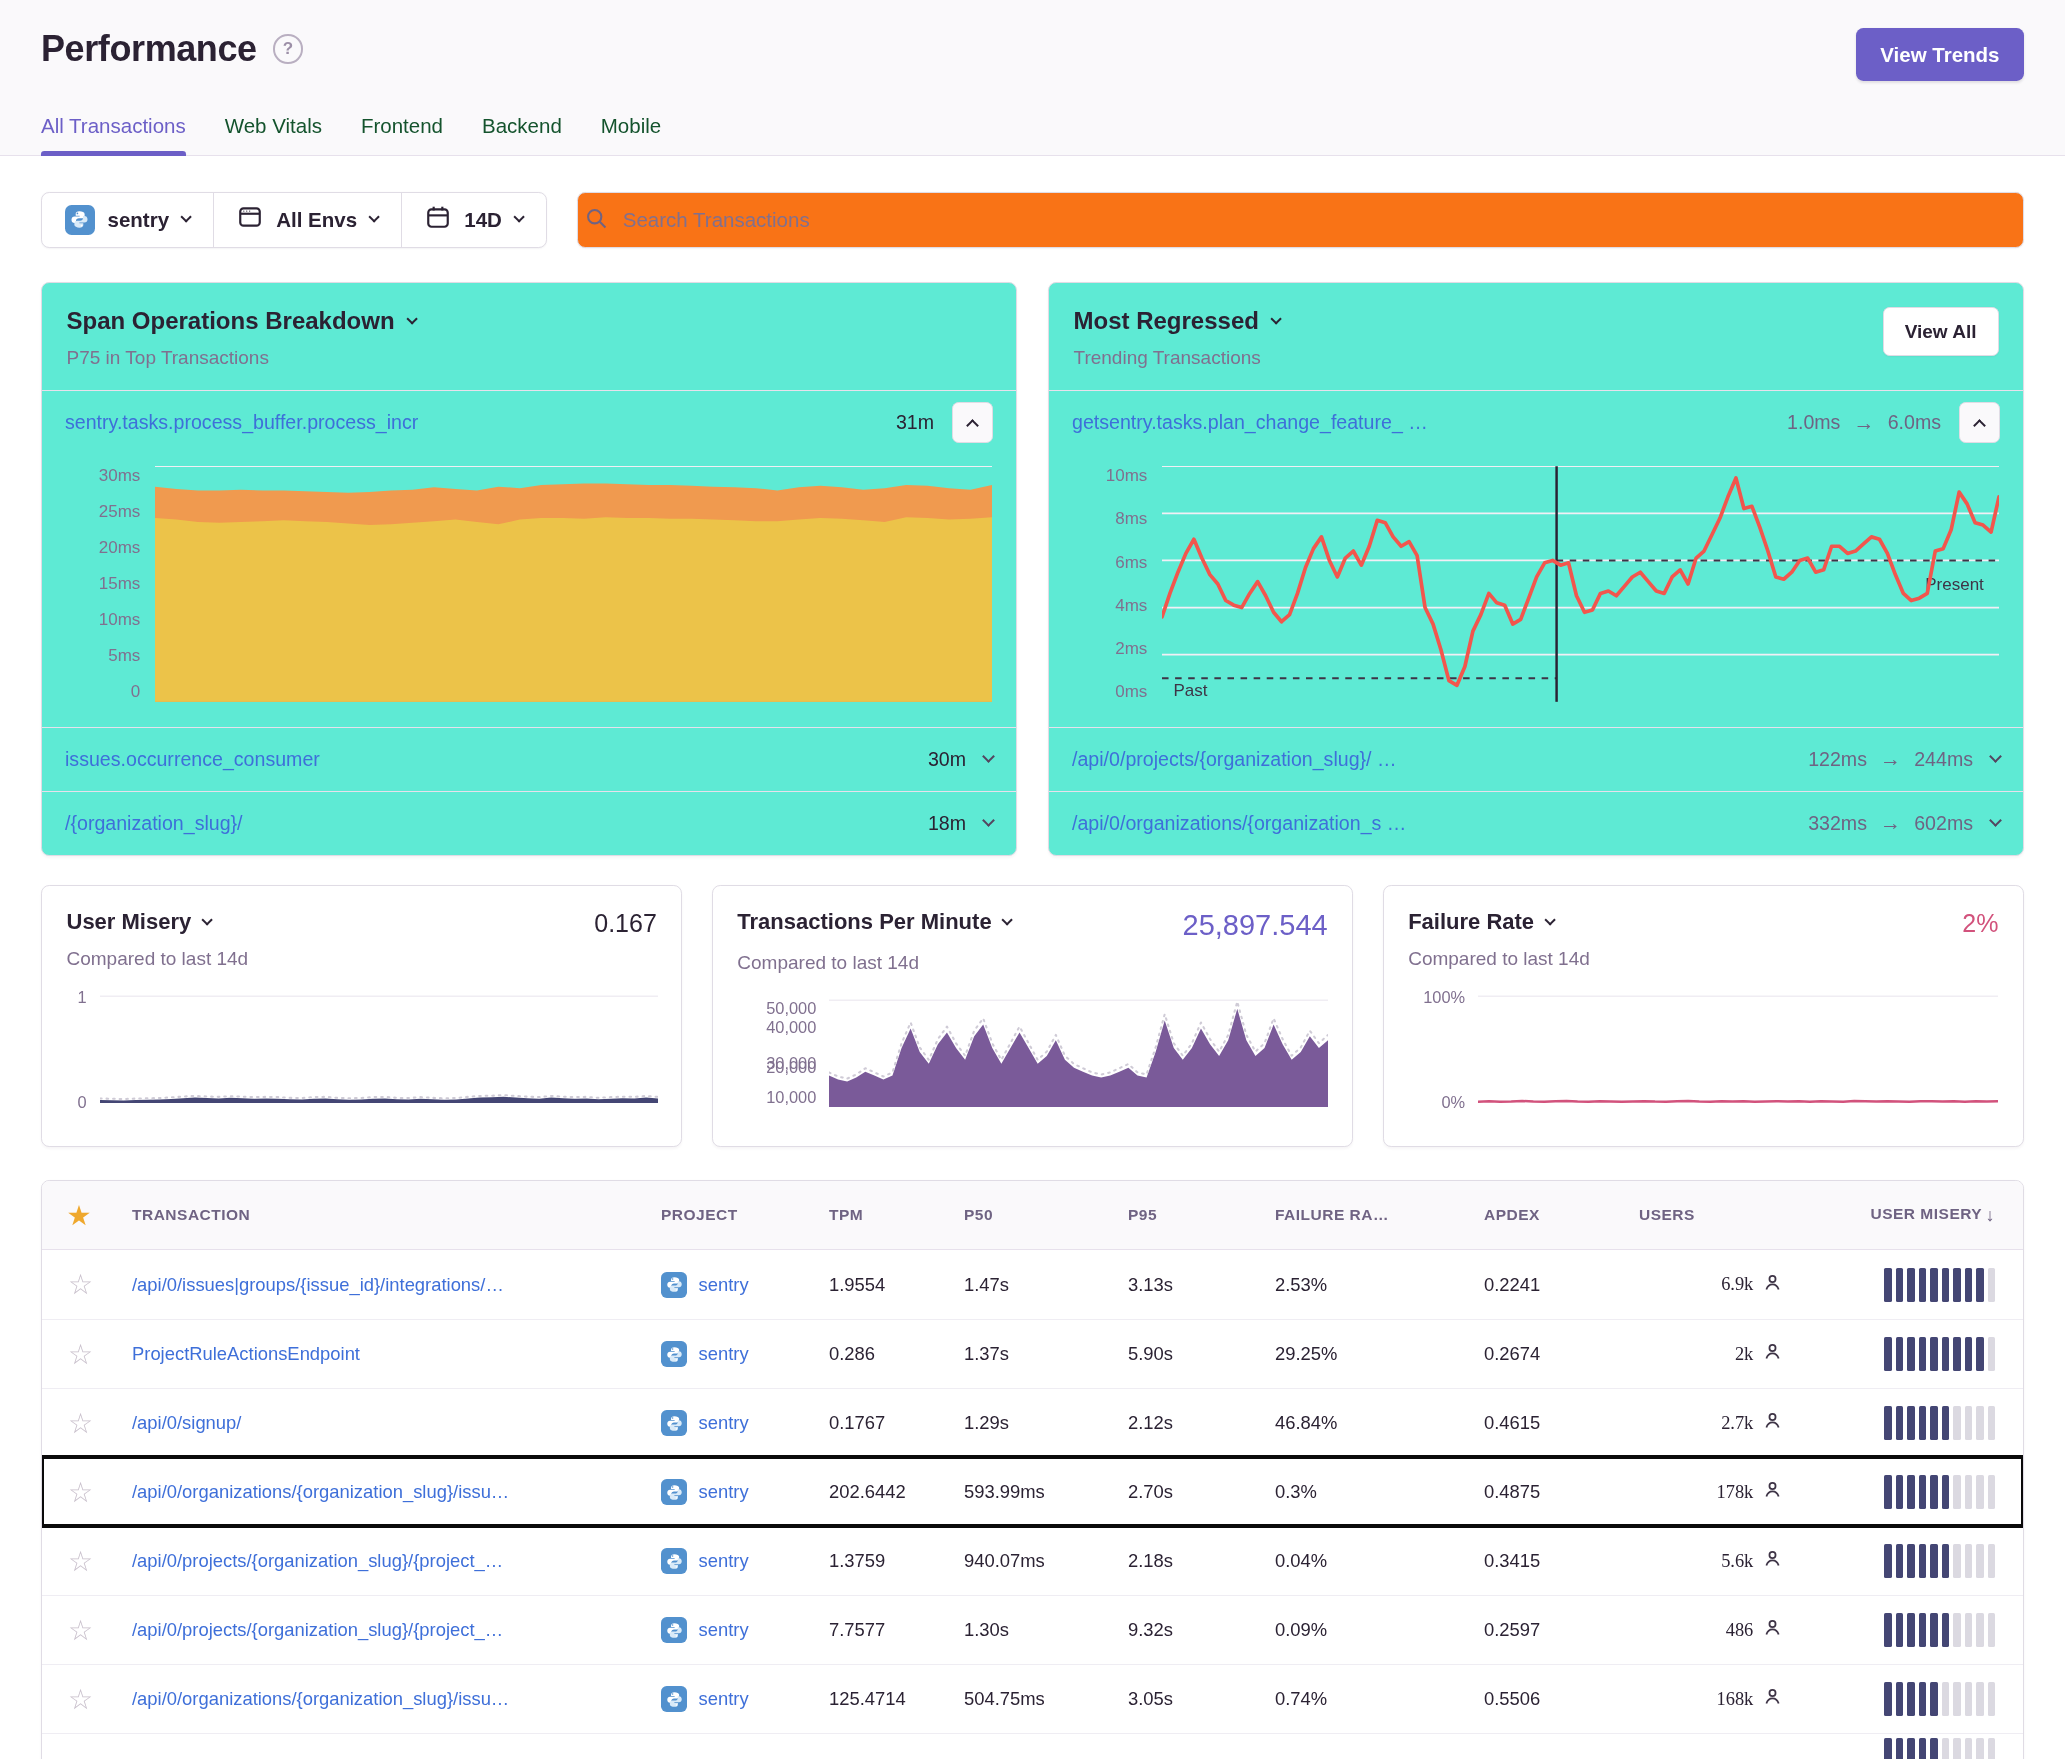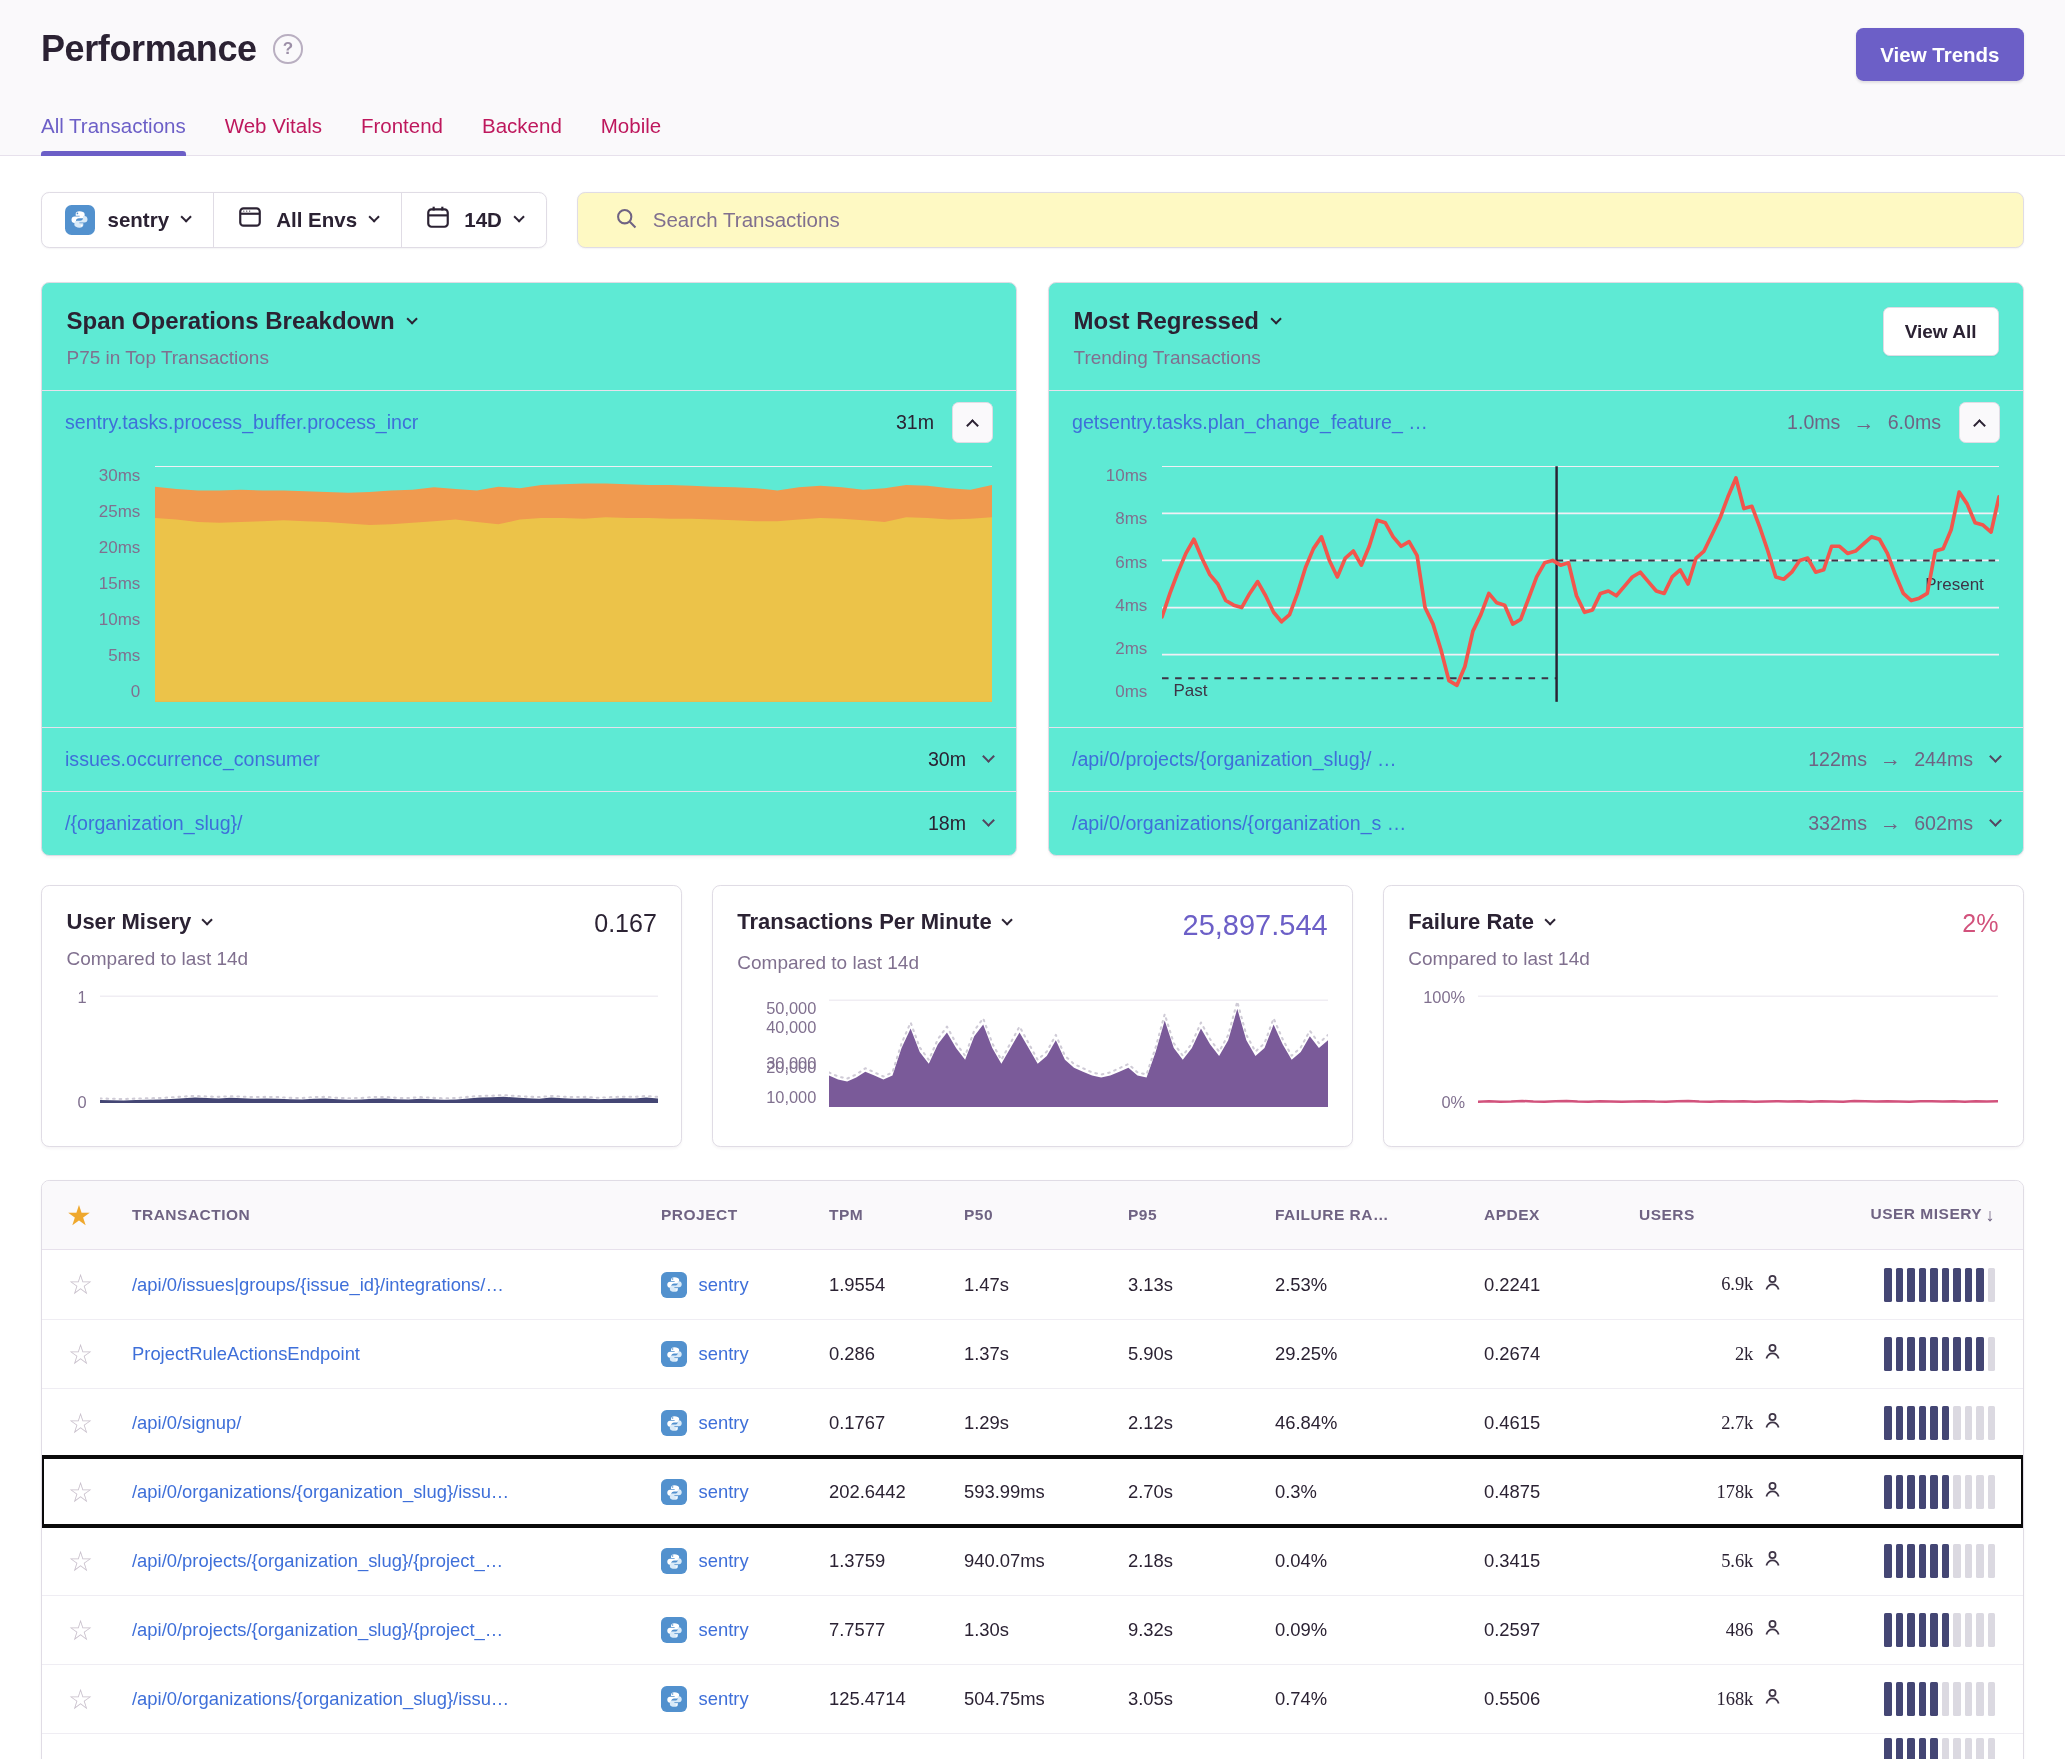--- a/index.html
+++ b/index.html
@@ -24,7 +24,7 @@
   .trends-btn{background:var(--purple);color:#fff;border:none;border-radius:7.4px;
     font-size:20.5px;font-weight:700;padding:14.7px 24.5px;box-shadow:0 1.6px 2.5px rgba(43,34,51,.12);}
   .tabs{display:flex;gap:39px;margin-top:33px;font-size:20.5px;}
-  .tab{padding-bottom:16.4px;color:#be185d;position:relative;cursor:pointer;}
+  .tab{padding-bottom:16.4px;color:#14532d;position:relative;cursor:pointer;}
   .tab.active{color:var(--purple);}
   .tab.active::after{content:"";position:absolute;left:0;right:0;bottom:-0.8px;height:4.9px;
     background:var(--purple);border-radius:3.3px 3.3px 0 0;}

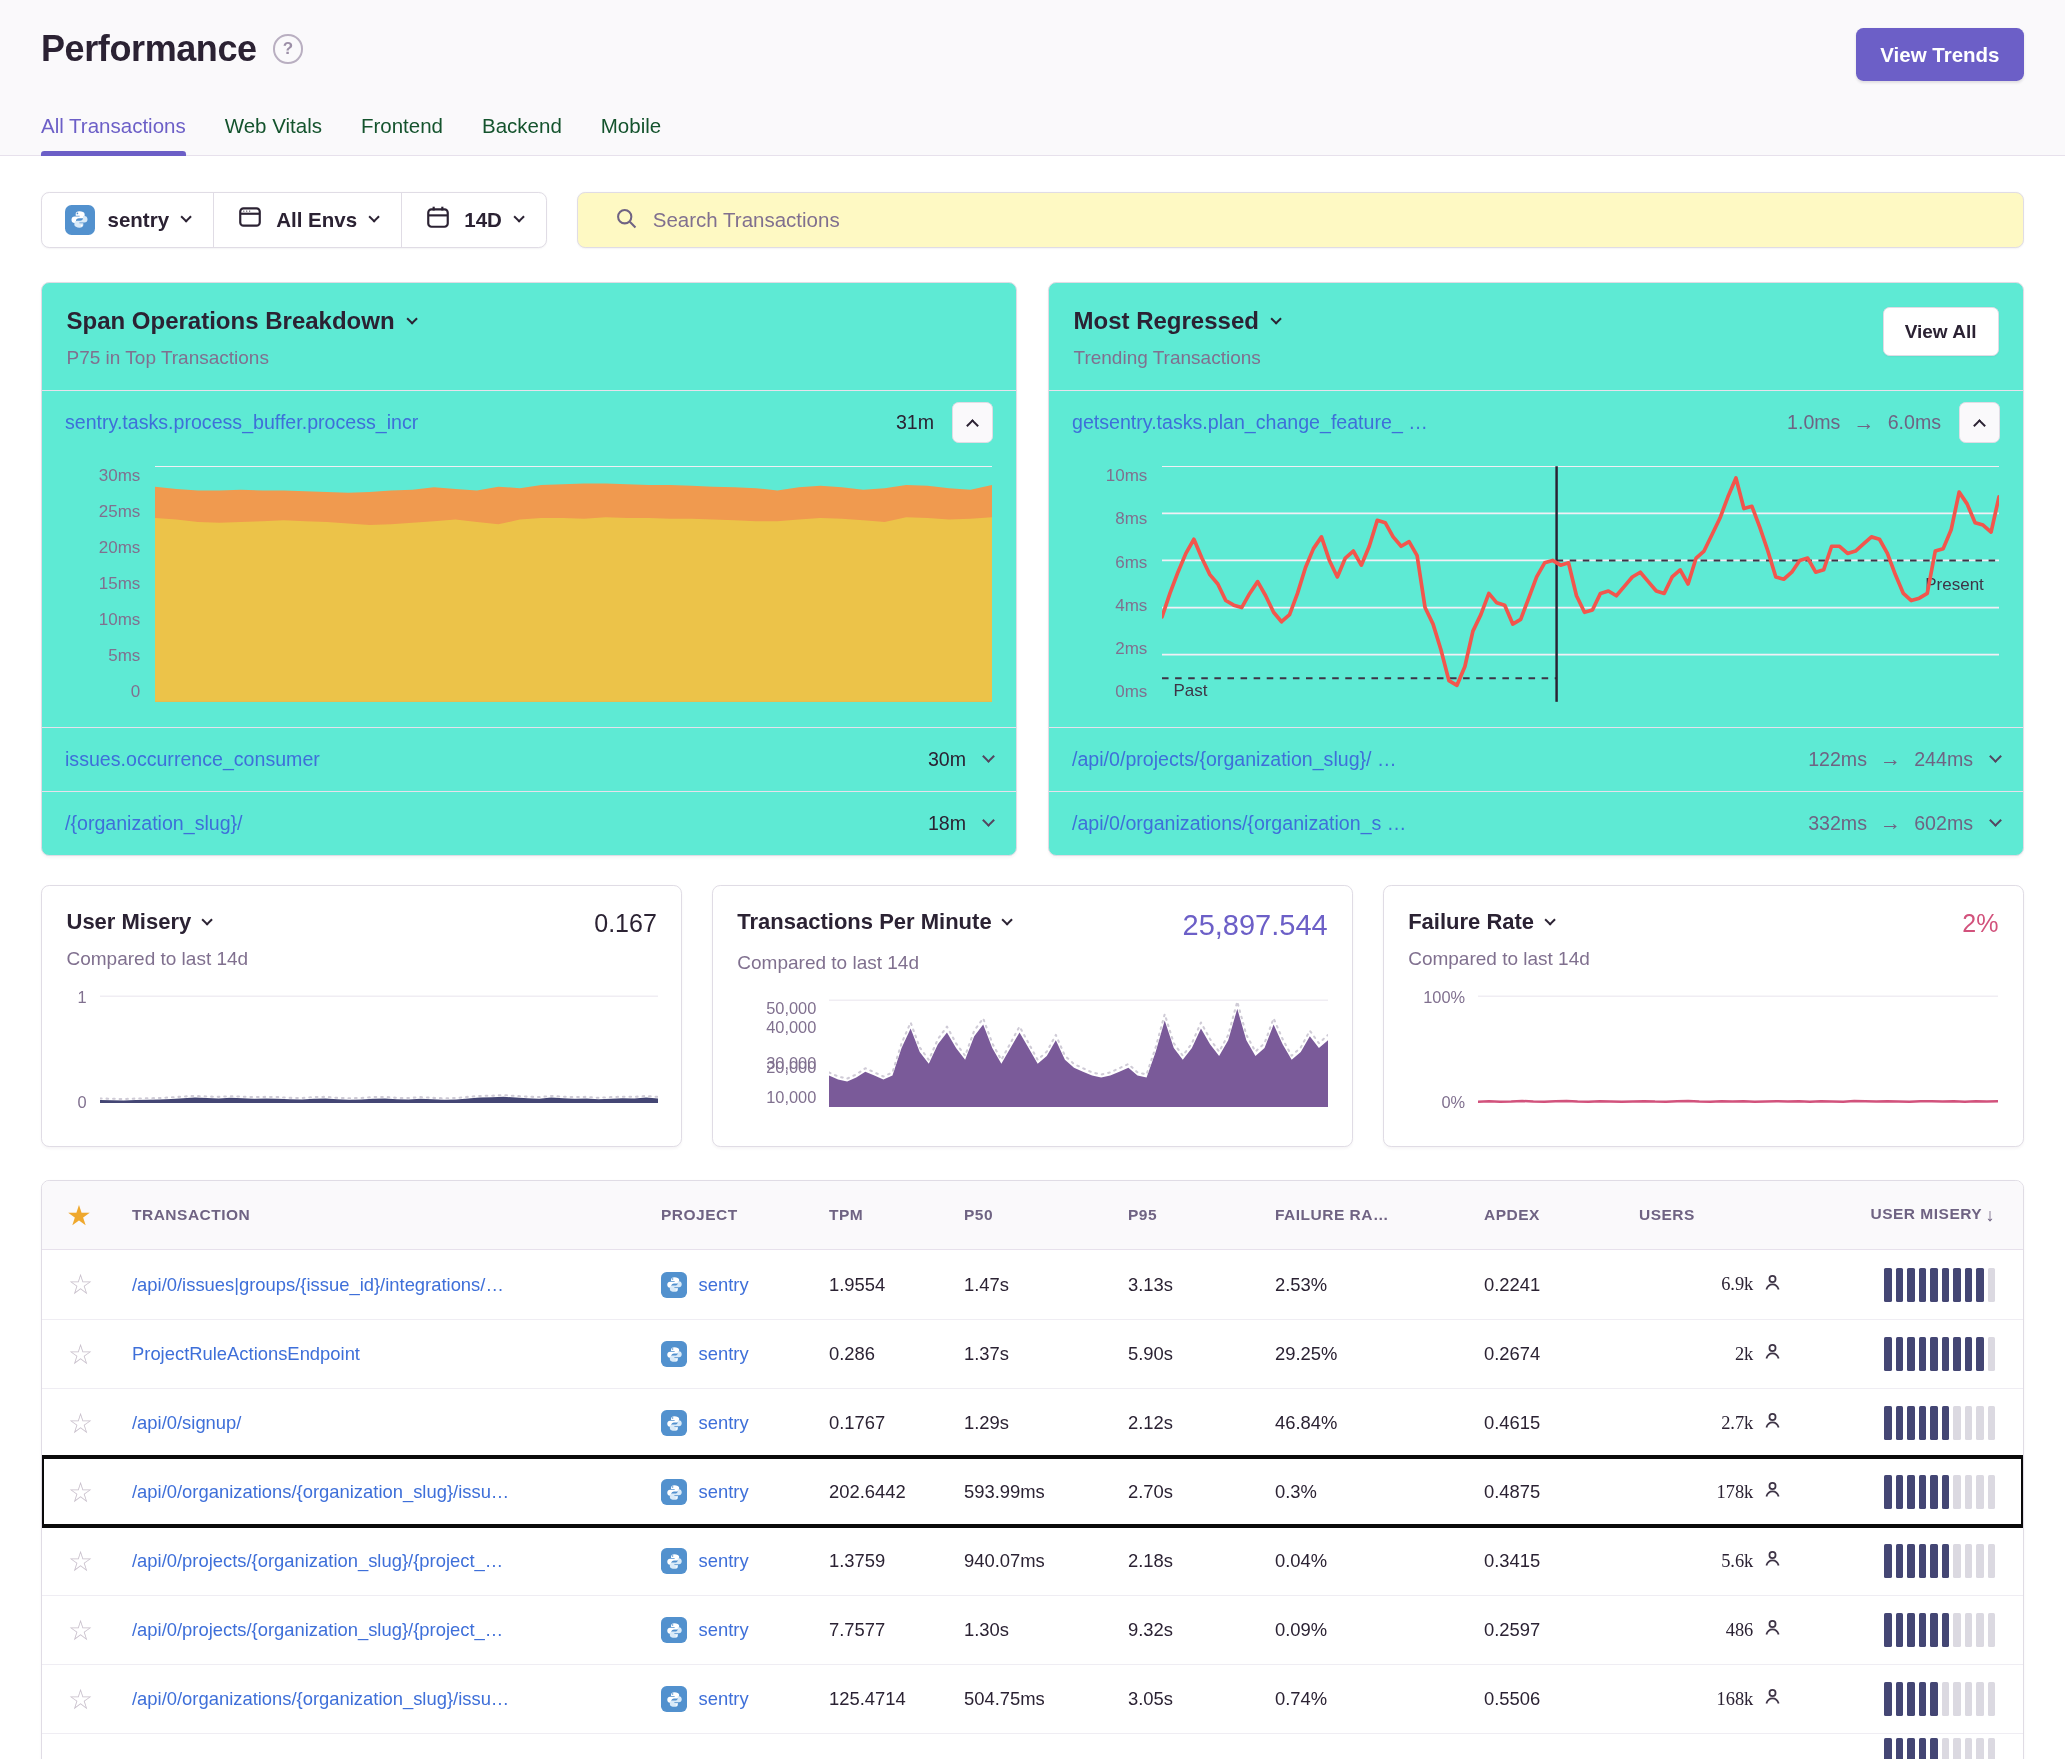--- a/index.html
+++ b/index.html
@@ -41,7 +41,7 @@
   .py-badge.sm{width:26px;height:26px;border-radius:5.7px;}
   .py-badge.sm svg{width:19px;height:19px;}
   .search{flex:1;display:flex;align-items:center;gap:14.7px;border:0.8px solid var(--border);
-    border-radius:8.2px;height:56px;padding:0 36px;background:#fef9c3;box-shadow:0 0.8px 1.6px rgba(43,34,51,.05);}
+    border-radius:8.2px;height:56px;padding:0 6px;background:#f97316;box-shadow:0 0.8px 1.6px rgba(43,34,51,.05);}
   .search input{flex:1;border:none;outline:none;font-size:20.5px;color:var(--dark);background:transparent;}
   .search input::placeholder{color:var(--muted);}
 

